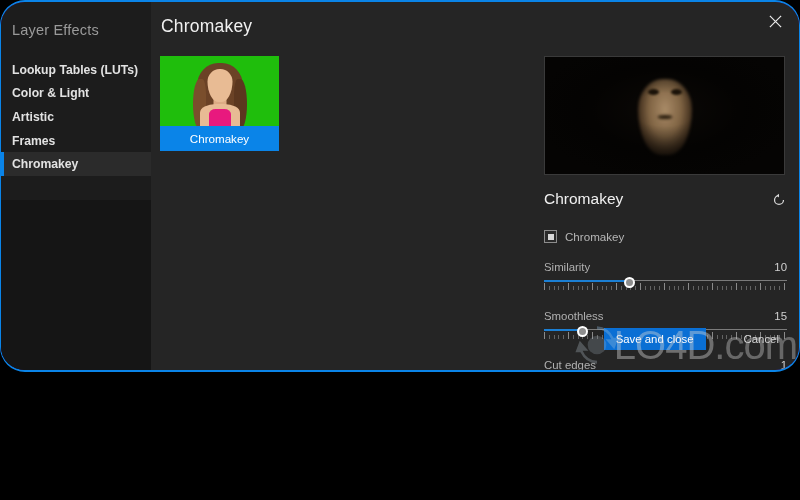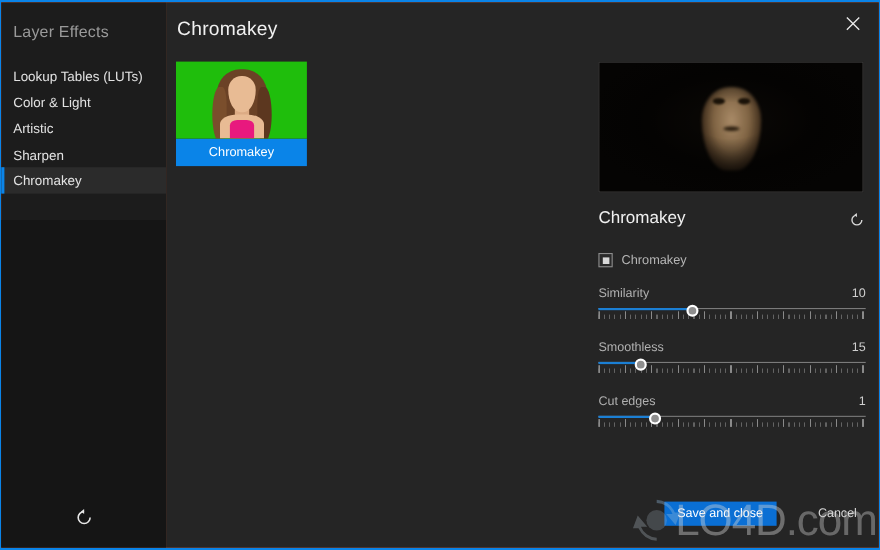--- a/index.html
+++ b/index.html
@@ -15,13 +15,14 @@
   #app {
     position: relative;
     width: 800px;
-    height: 500px;
-    background: #c2410c;
+    height: 372px;
+    background: #4c1d95;
     border-top: 2px solid #0a84e8;
     border-bottom: 2px solid #0a84e8;
     border-left: 1px solid #0a84e8;
     border-right: 1px solid #0a84e8;
     overflow: hidden;
+    border-radius: 25px;
   }
 
   

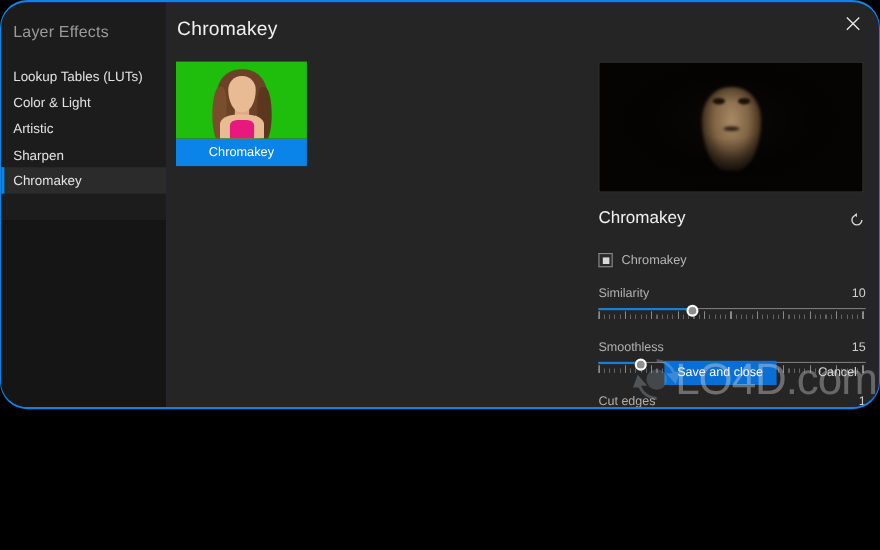--- a/index.html
+++ b/index.html
@@ -49,6 +49,7 @@
     top: 56px;
     left: 0;
     width: 150px;
+    font-weight: bold;
   }
 
   .sidebar-item {

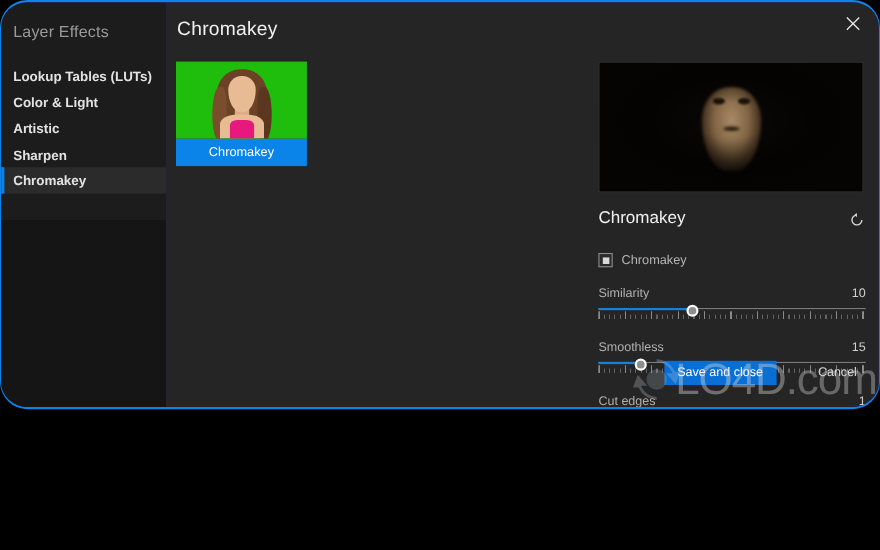--- a/index.html
+++ b/index.html
@@ -480,7 +480,7 @@
         <span>Artistic</span>
       </div>
       <div class="sidebar-item">
-        <span>Sharpen</span>
+        <span>Frames</span>
       </div>
       <div class="sidebar-item selected">
         <span>Chromakey</span>

